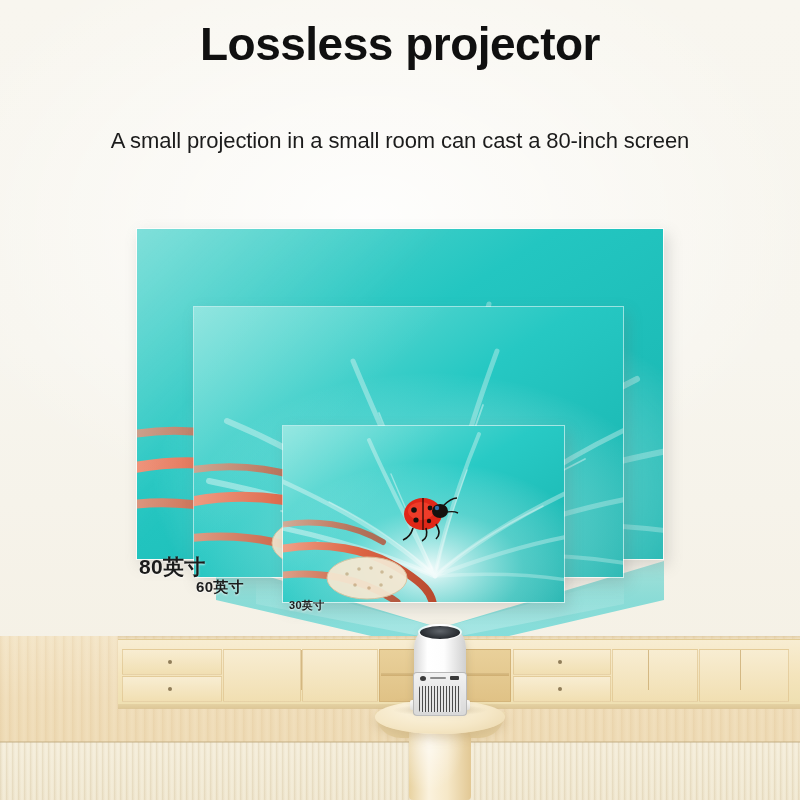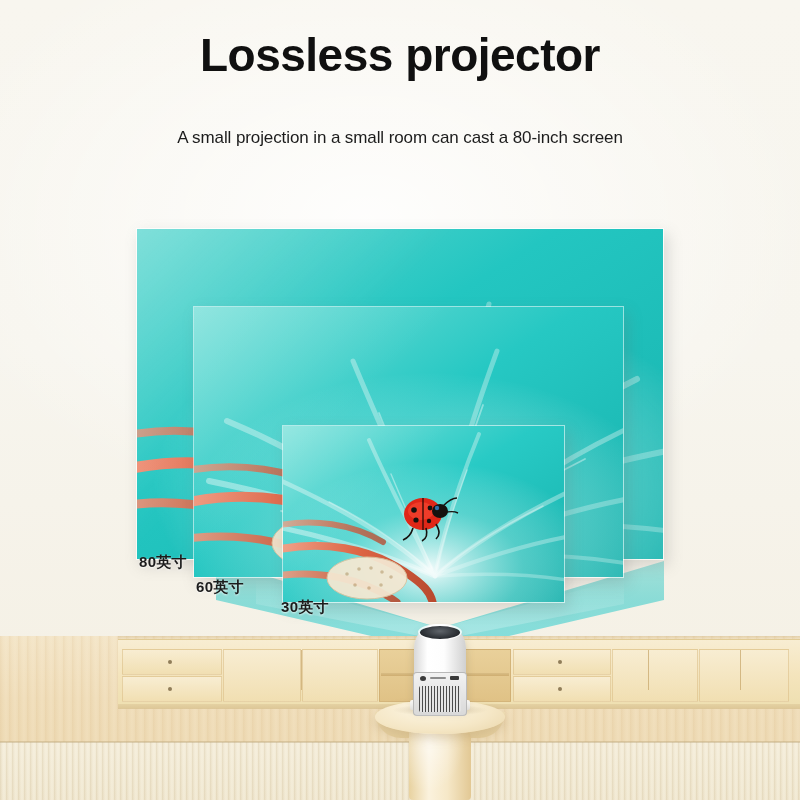--- a/index.html
+++ b/index.html
@@ -90,7 +90,7 @@
 
   
   .title{position:absolute;left:0;top:20px;width:800px;text-align:center;
-        font-size:46px;font-weight:700;color:#101010;letter-spacing:-.5px;line-height:1.05;margin-top:11px;}
+        font-size:46px;font-weight:700;color:#101010;letter-spacing:-.5px;line-height:1.05;}
   .subtitle{position:absolute;left:0;top:80px;width:800px;text-align:center;
         font-size:24px;font-weight:700;color:#111111;letter-spacing:-.2px;}
   .tagline{position:absolute;left:0;top:128px;width:800px;text-align:center;

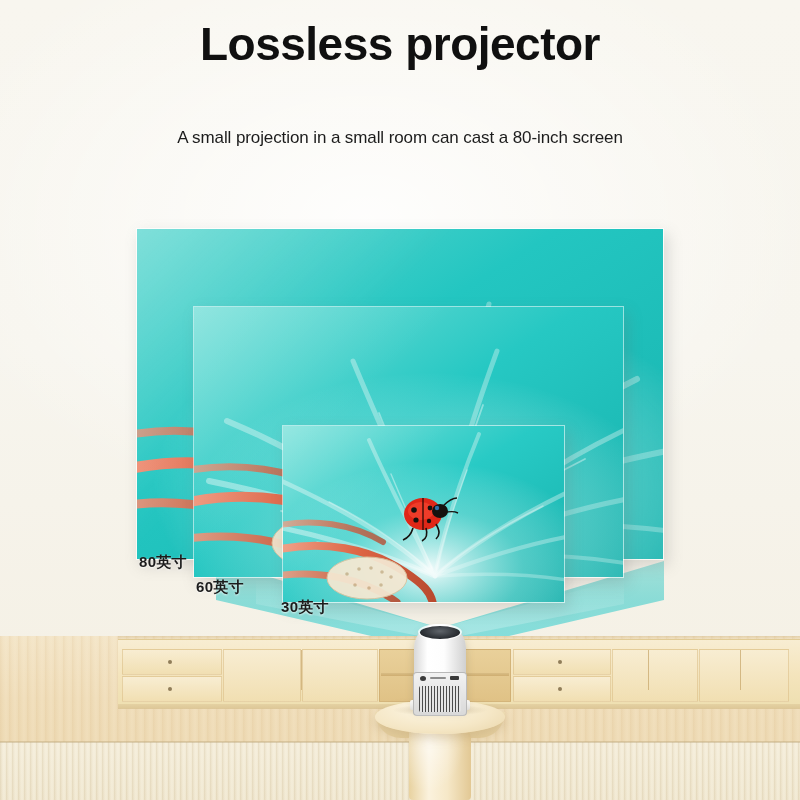--- a/index.html
+++ b/index.html
@@ -94,7 +94,7 @@
   .subtitle{position:absolute;left:0;top:80px;width:800px;text-align:center;
         font-size:24px;font-weight:700;color:#111111;letter-spacing:-.2px;}
   .tagline{position:absolute;left:0;top:128px;width:800px;text-align:center;
-        font-size:17px;font-weight:400;color:#1c1c1c;letter-spacing:-.1px;}
+        font-size:22px;font-weight:400;color:#1c1c1c;letter-spacing:-.1px;}
 </style>
 </head>
 <body>

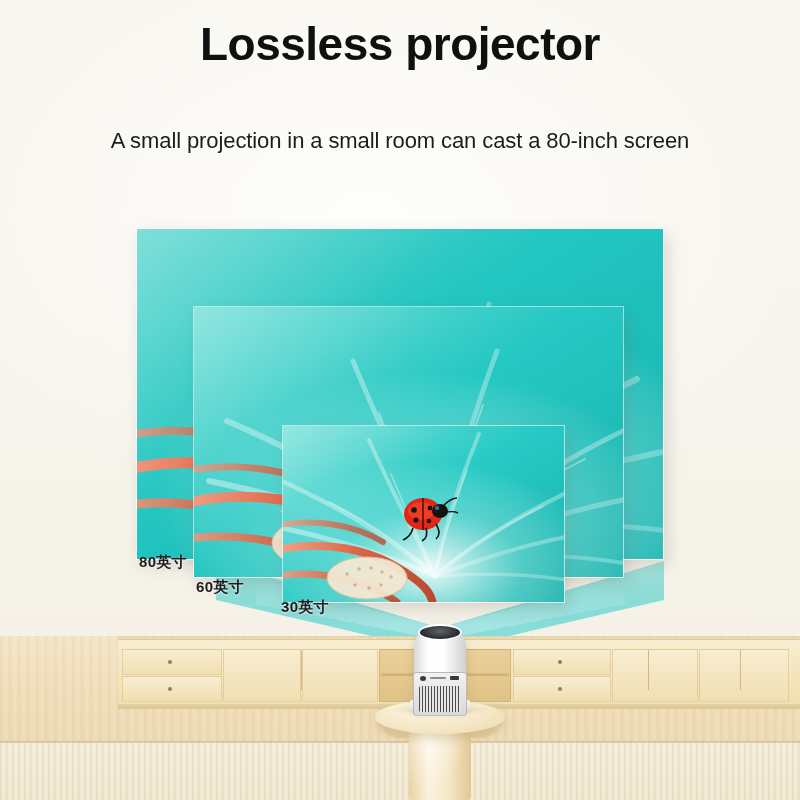--- a/index.html
+++ b/index.html
@@ -349,7 +349,7 @@
     <div class="scr-gloss"></div>
   </div>
 
-  <div class="lbl" style="left:139px;top:553px;font-size:15px;">80英寸</div>
+  <div class="lbl" style="left:139px;top:553px;font-size:21px;">80英寸</div>
   <div class="lbl" style="left:196px;top:578px;font-size:15px;">60英寸</div>
   <div class="lbl" style="left:281px;top:598px;font-size:15px;">30英寸</div>
 

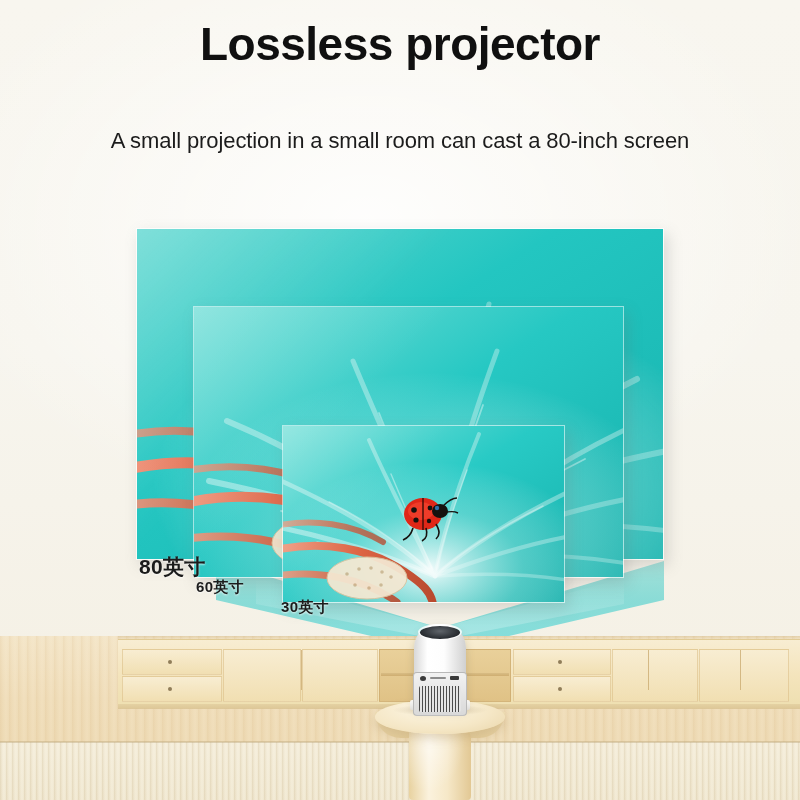--- a/index.html
+++ b/index.html
@@ -351,7 +351,7 @@
 
   <div class="lbl" style="left:139px;top:553px;font-size:21px;">80英寸</div>
   <div class="lbl" style="left:196px;top:578px;font-size:15px;">60英寸</div>
-  <div class="lbl" style="left:281px;top:598px;font-size:15px;">30英寸</div>
+  <div class="lbl" style="left:289px;top:598px;font-size:11px;">30英寸</div>
 
   <div class="floor"></div>
   <div class="floor-grain"></div>

